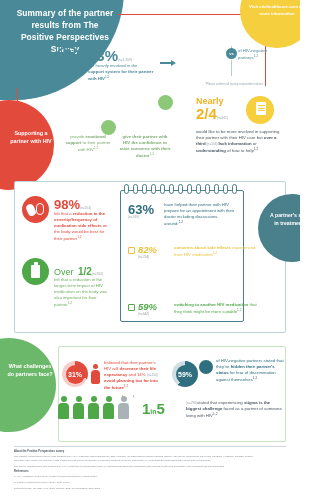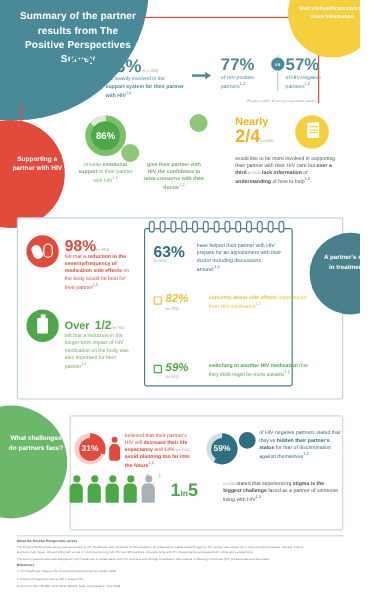--- a/index.html
+++ b/index.html
@@ -228,12 +228,6 @@
       <b></b>
     </div>
 
-  <div class="r1-b p77">
-    <div class="big">77%</div>
-    <div class="cap">
-      <span>of HIV-positive</span><br><span>partners</span><span class="sup">1,2</span>
-    </div>
-  </div>
   <div class="vsline" style="top:46px;height:10px;"></div>
   <div class="vsdot">
       <span>vs</span>

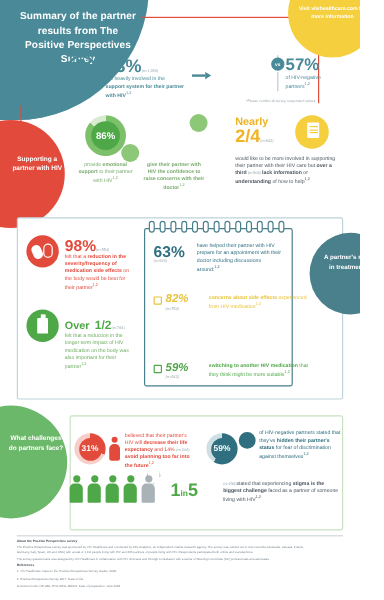--- a/index.html
+++ b/index.html
@@ -234,7 +234,6 @@
     </div>
   <div class="vsline" style="top:60px;height:16px;"></div>
   <div class="r1-b p57">
-    <div class="big">57%</div>
     <div class="cap">
       <span>of HIV-negative</span><br><span>partners</span><span class="sup">1,2</span>
     </div>

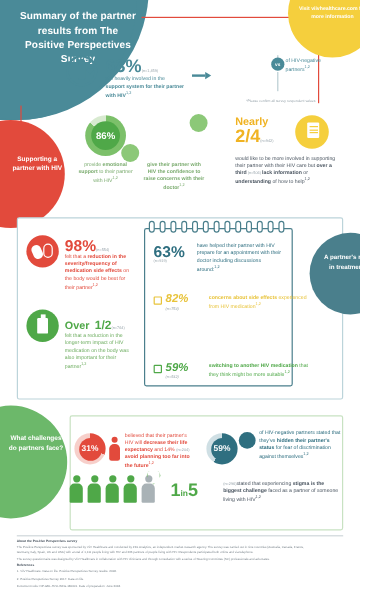--- a/index.html
+++ b/index.html
@@ -244,10 +244,6 @@
   <div class="red-blob"></div>
   <div class="red-blob-txt">Supporting a partner with HIV</div>
 
-  <div class="donut d86">
-    <div class="hole"></div>
-    <div class="lbl" style="font-size:8px;">86%</div>
-  </div>
   <div class="dsmall a"></div>
   <div class="dcap a cap">
     <span>provide </span><span class="b">emotional support</span><span> to their partner with HIV</span><span class="sup">1,2</span>

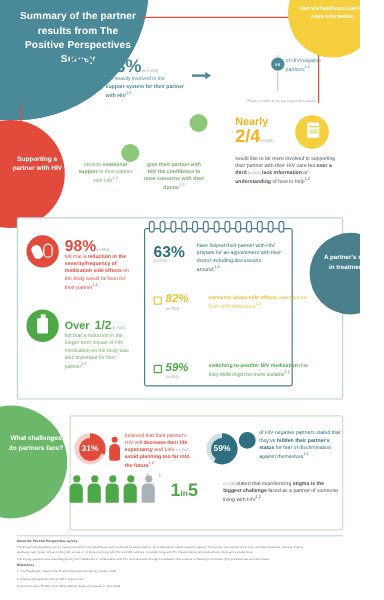--- a/index.html
+++ b/index.html
@@ -127,7 +127,7 @@
   .bot-ic i{position:absolute;left:9px;top:7px;width:9px;height:13px;background:#ffffff;border-radius:1px;}
   .bot-ic b{position:absolute;left:11.5px;top:4px;width:4px;height:3px;background:#ffffff;}
   .over12{position:absolute;left:54px;top:261px;color:#4fa848;}
-  .over12 .w{font-size:9px;font-weight:bold;}
+  .over12 .w{font-size:9px;font-weight:normal;}
   .over12 .f{font-size:10px;font-weight:bold;}
   .over12cap{position:absolute;left:54px;top:277px;width:56px;color:#6fae62;}
 

